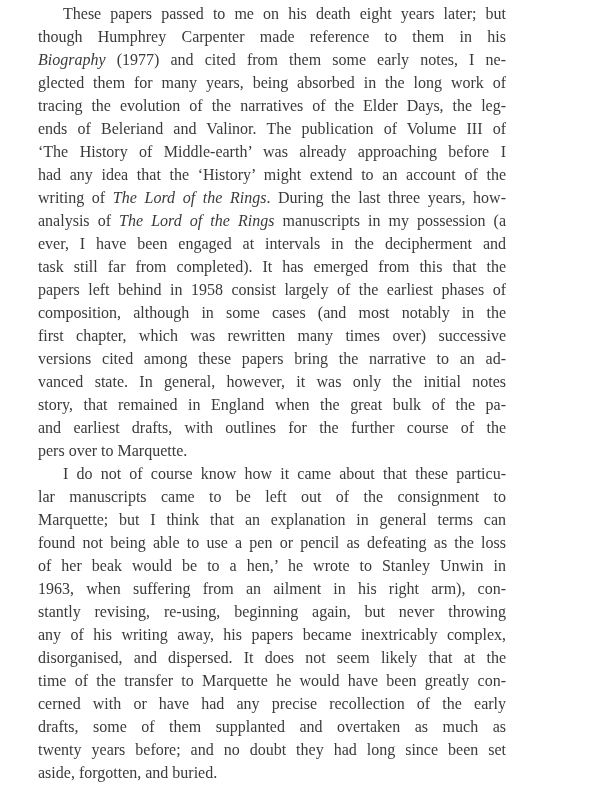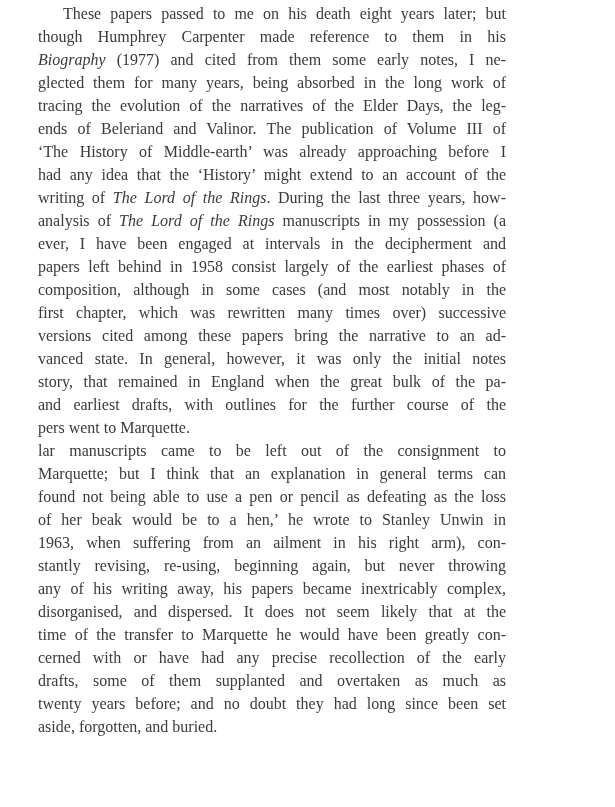--- a/index.html
+++ b/index.html
@@ -67,6 +67,7 @@
         <div class="line">writing of <em>The Lord of the Rings</em>. During the last three years, how-</div>
         <div class="line">analysis of <em>The Lord of the Rings</em> manuscripts in my possession (a</div>
         <div class="line">ever, I have been engaged at intervals in the decipherment and</div>
+        <div class="line">task still far from completed). It has emerged from this that the</div>
         <div class="line">papers left behind in 1958 consist largely of the earliest phases of</div>
         <div class="line">composition, although in some cases (and most notably in the</div>
         <div class="line">first chapter, which was rewritten many times over) successive</div>

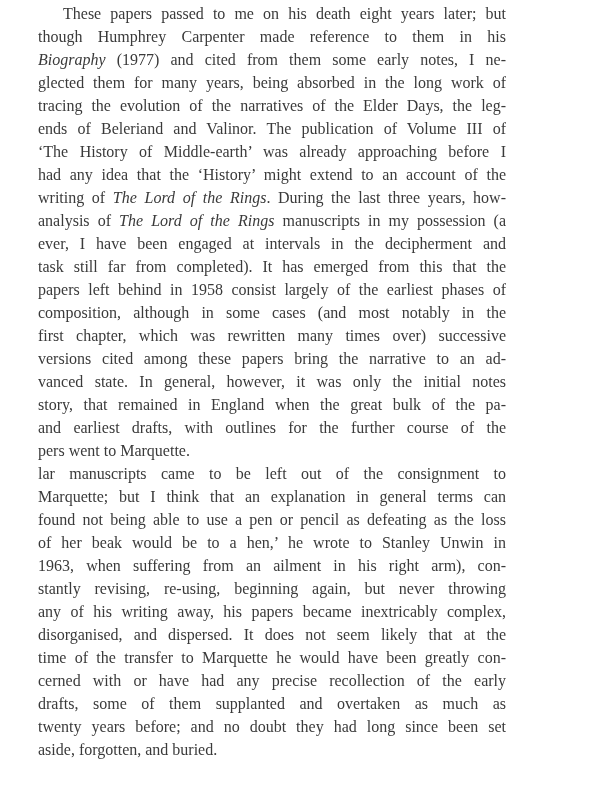--- a/index.html
+++ b/index.html
@@ -75,7 +75,7 @@
         <div class="line">vanced state. In general, however, it was only the initial notes</div>
         <div class="line">story, that remained in England when the great bulk of the pa-</div>
         <div class="line">and earliest drafts, with outlines for the further course of the</div>
-        <div class="line last">pers went to Marquette.</div>
+        <div class="line last">pers over to Marquette.</div>
       </div>
       <div class="paragraph">
         <div class="line">lar manuscripts came to be left out of the consignment to</div>

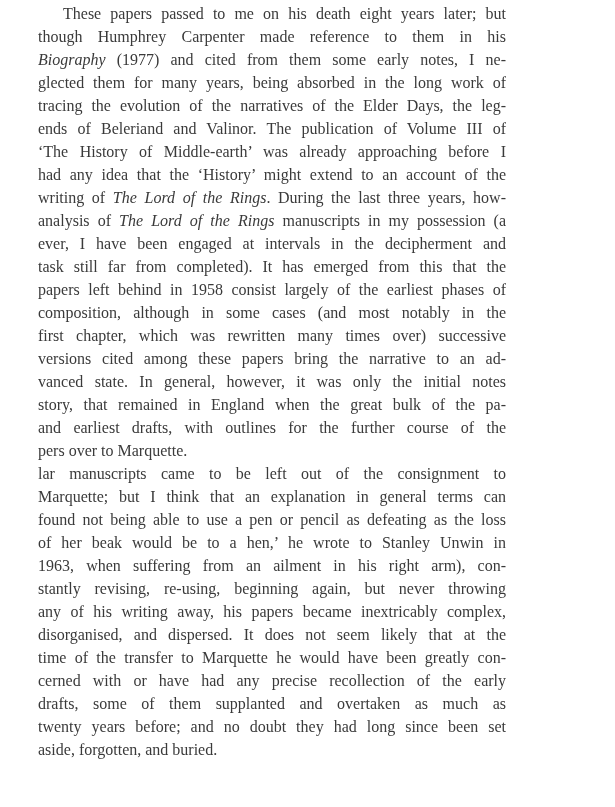--- a/index.html
+++ b/index.html
@@ -78,6 +78,7 @@
         <div class="line last">pers over to Marquette.</div>
       </div>
       <div class="paragraph">
+        <div class="line first">I do not of course know how it came about that these particu-</div>
         <div class="line">lar manuscripts came to be left out of the consignment to</div>
         <div class="line">Marquette; but I think that an explanation in general terms can</div>
         <div class="line">found not being able to use a pen or pencil as defeating as the loss</div>

